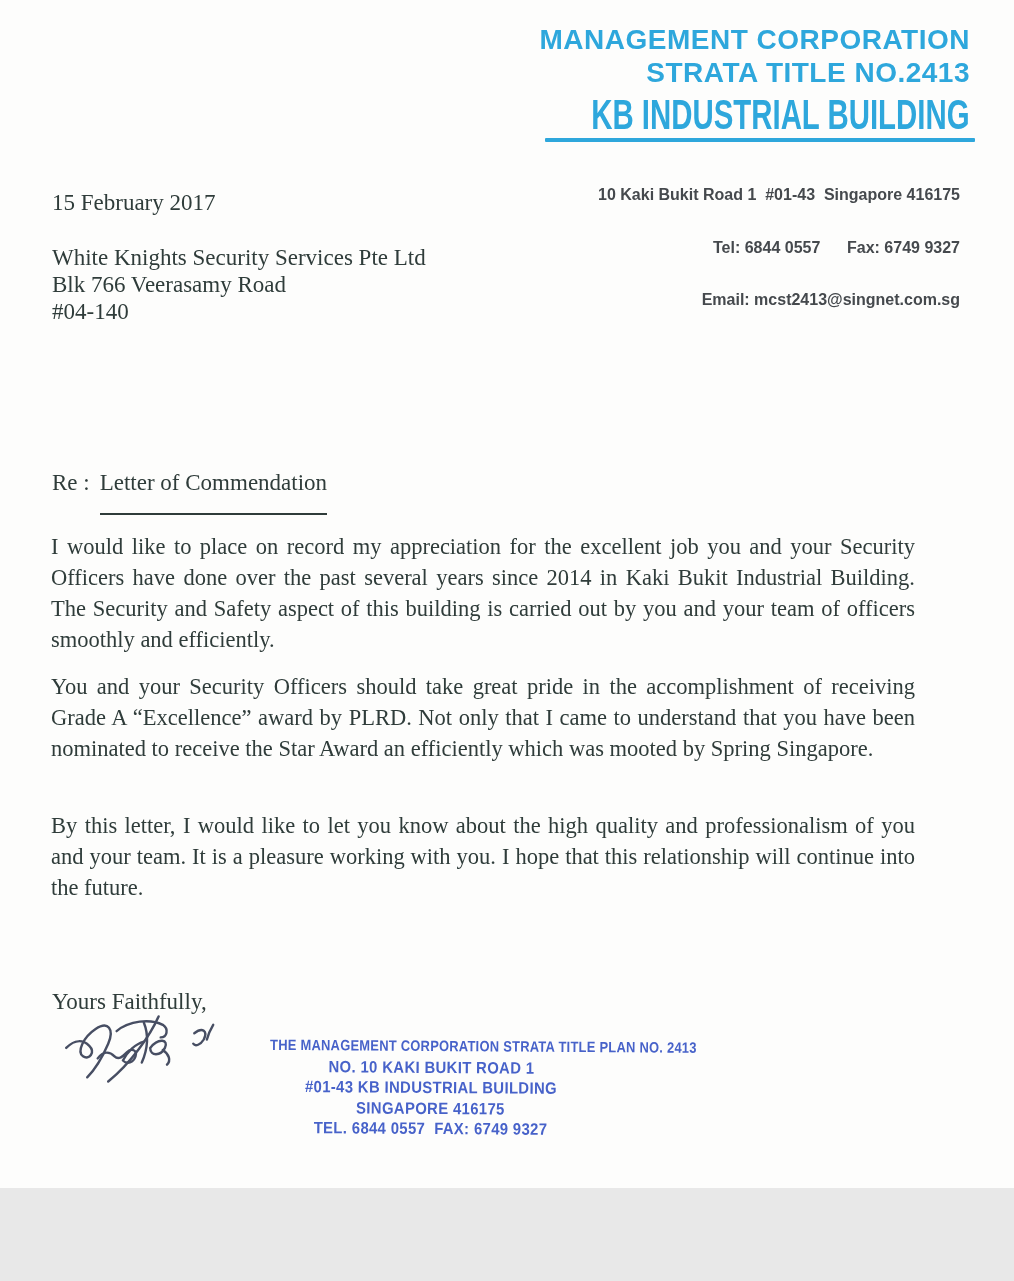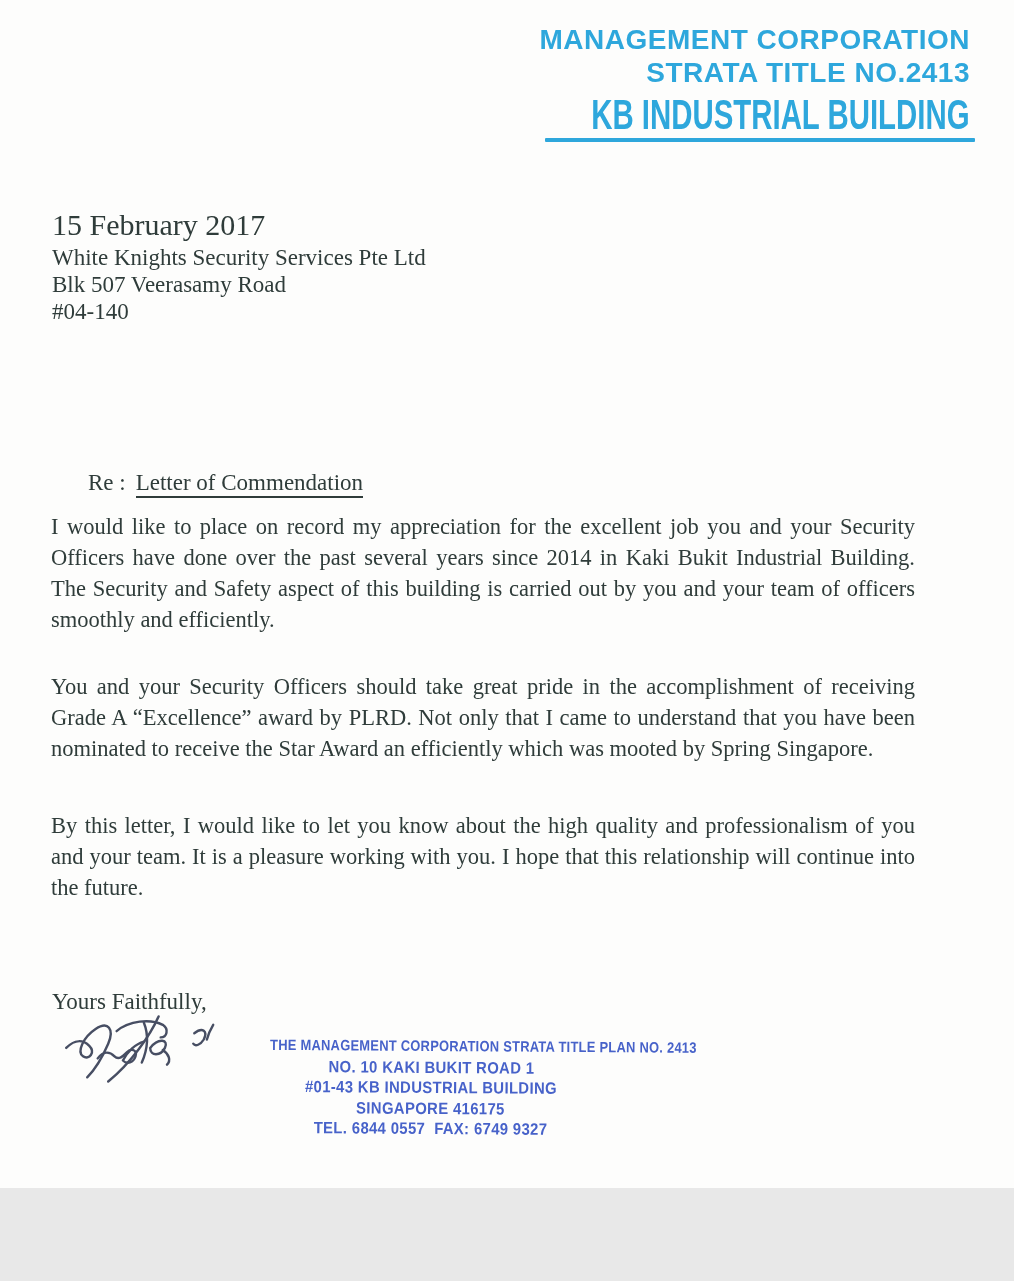--- a/index.html
+++ b/index.html
@@ -51,7 +51,7 @@
   }
 
   
-  .date     { position:absolute; top:208px; left:52px; font-size:30px; }
+  .date     { position:absolute; top:190px; left:52px; font-size:23px; }
   .recipient{ position:absolute; top:244px; left:52px; font-size:23px; line-height:27px; }
   .salutation{ position:absolute; top:416px; left:52px; font-size:23px; }
   .subject  { position:absolute; top:470px; left:52px; font-size:23px; }

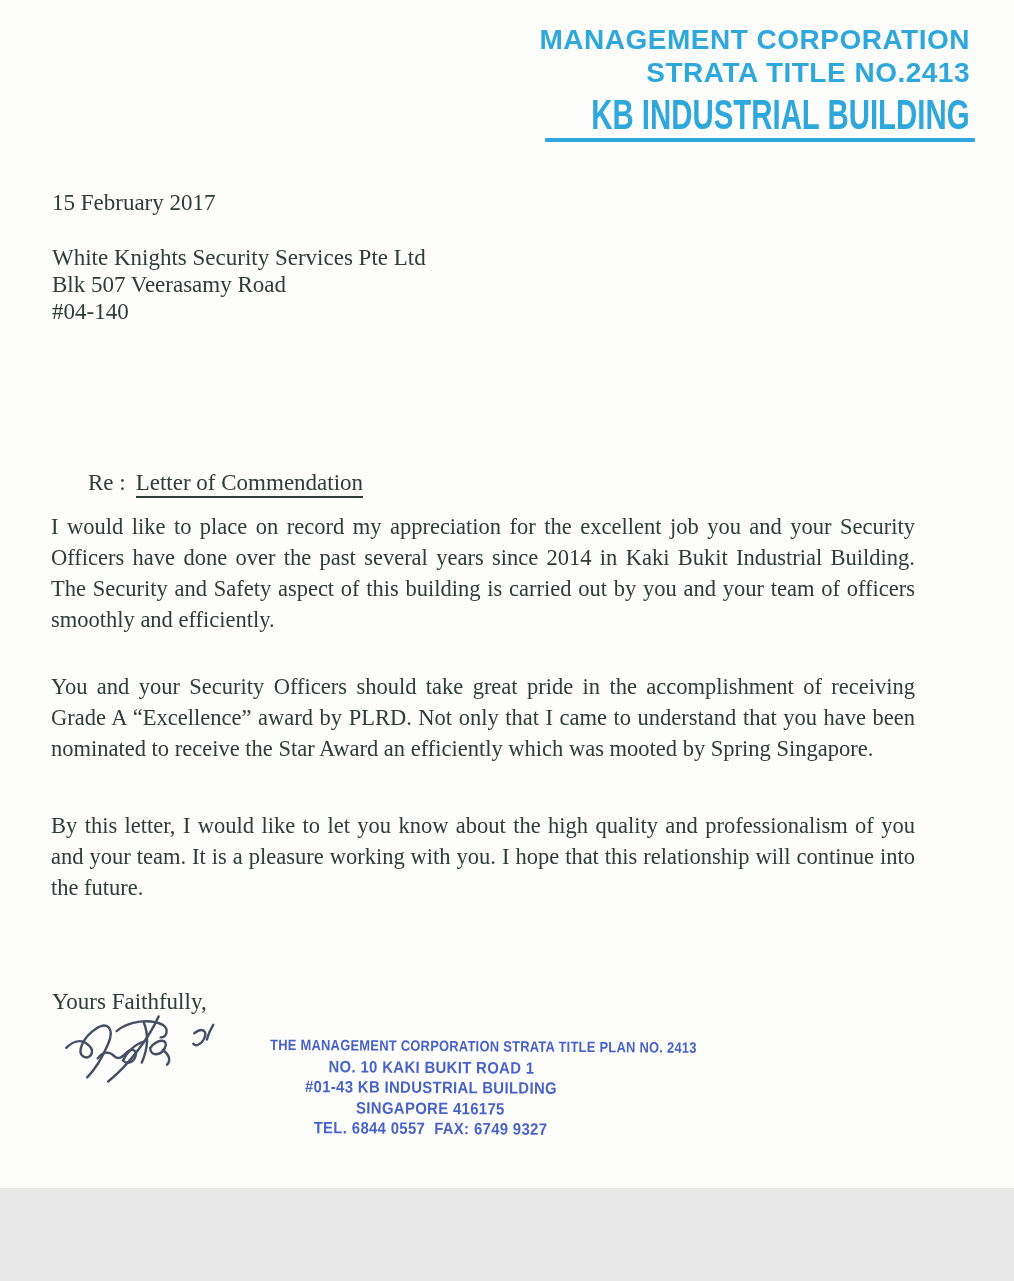--- a/index.html
+++ b/index.html
@@ -107,6 +107,11 @@
     <div><span class="lh-line3">KB INDUSTRIAL BUILDING</span></div>
   </div>
   <div class="lh-rule"></div>
+  <div class="lh-contact">
+    <div>10 Kaki Bukit Road 1  #01-43  Singapore 416175</div>
+    <div>Tel: 6844 0557      Fax: 6749 9327</div>
+    <div>Email: mcst2413@singnet.com.sg</div>
+  </div>
 
   <div class="date">15 February 2017</div>
 

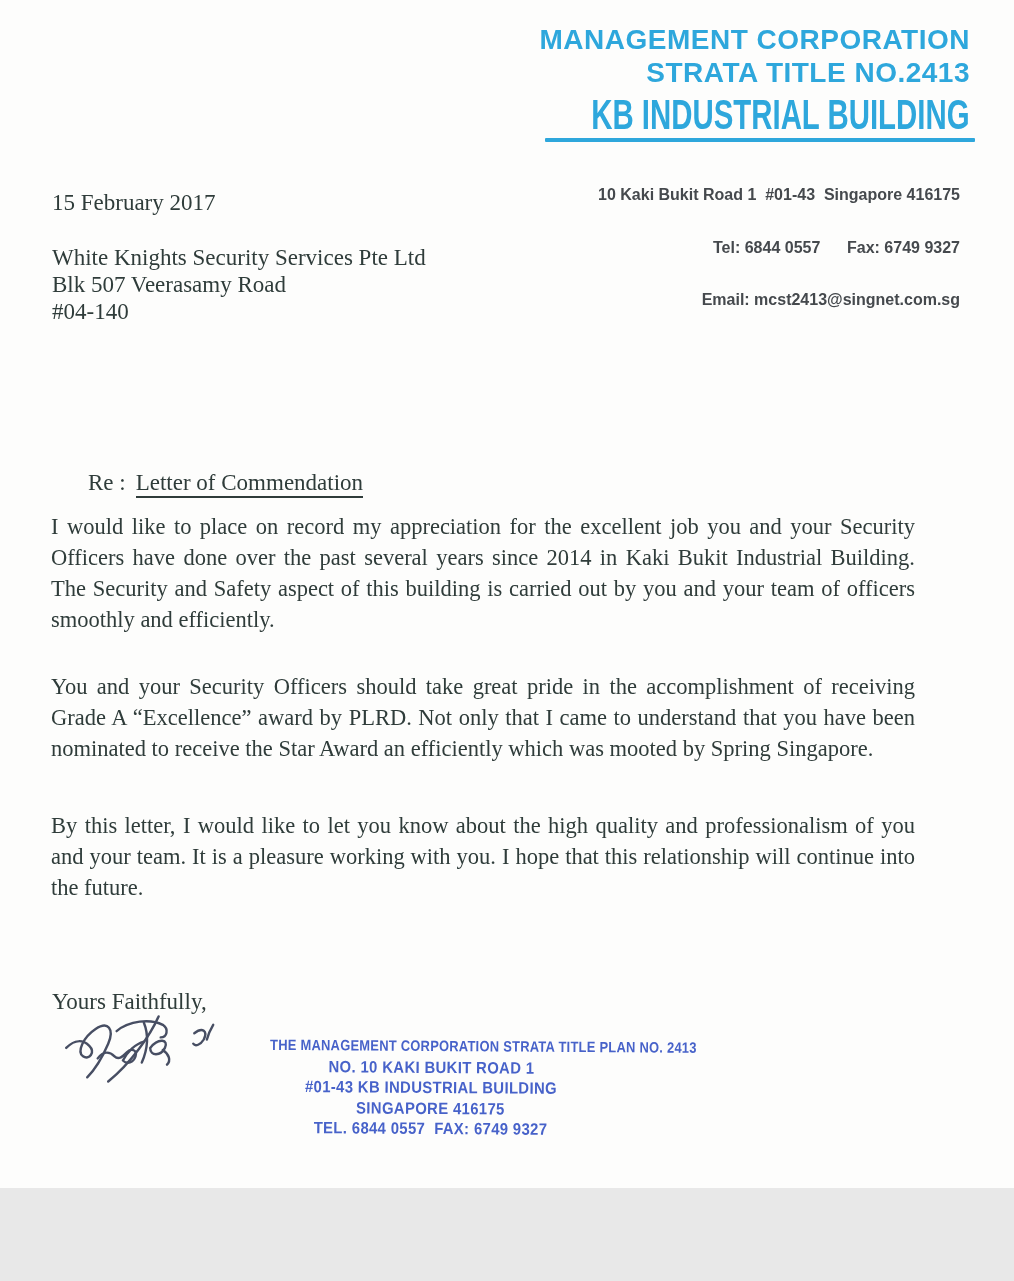--- a/index.html
+++ b/index.html
@@ -117,7 +117,7 @@
 
   <div class="recipient">
     <div>White Knights Security Services Pte Ltd</div>
-    <div>Blk 507 Veerasamy Road</div>
+    <div>Blk 766 Veerasamy Road</div>
     <div>#04-140</div>
   </div>
 

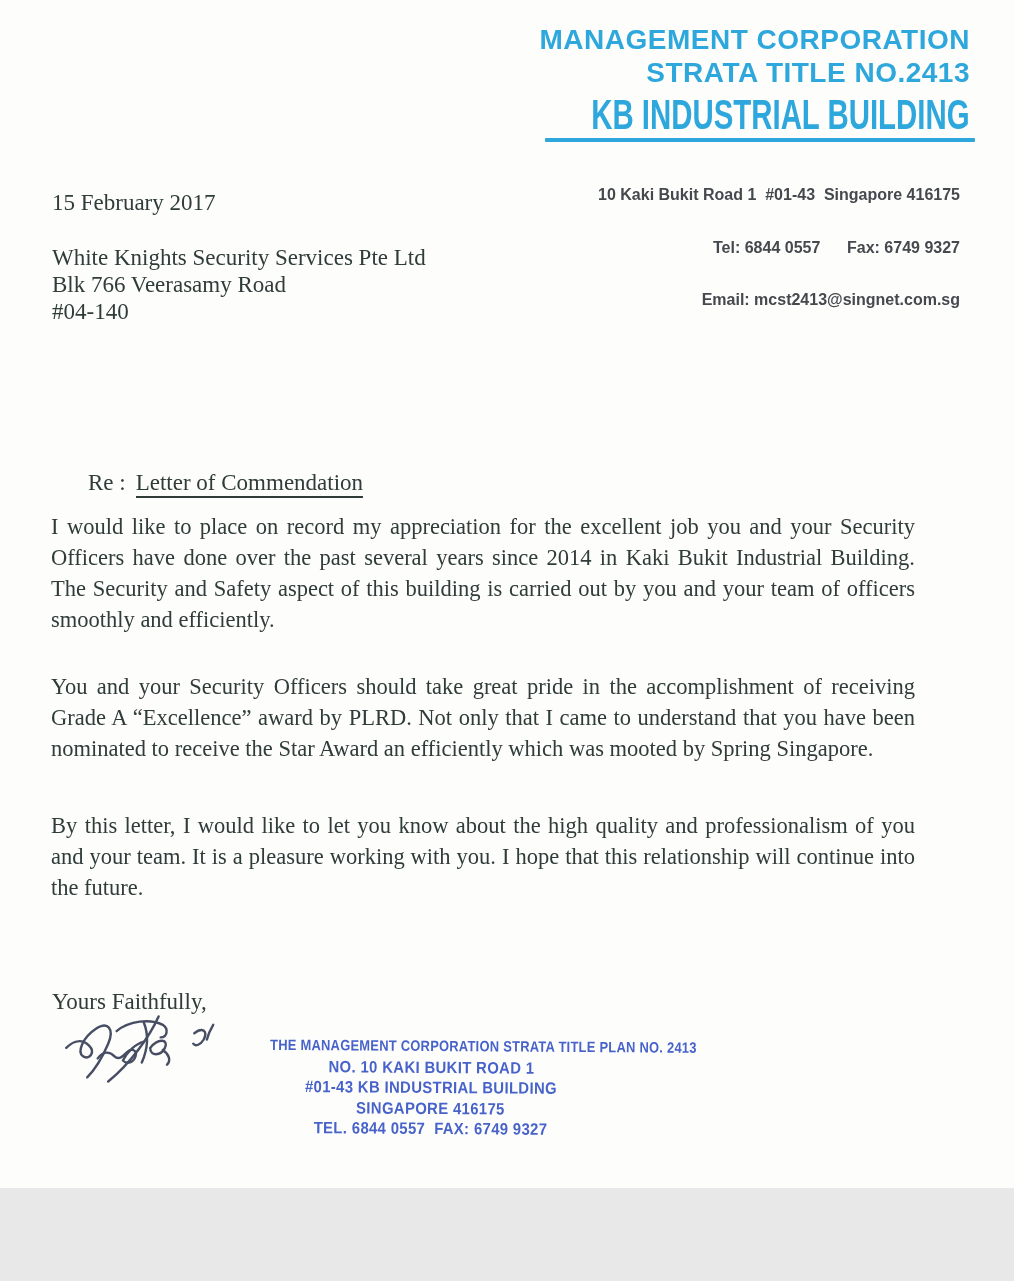--- a/index.html
+++ b/index.html
@@ -55,7 +55,7 @@
   .recipient{ position:absolute; top:244px; left:52px; font-size:23px; line-height:27px; }
   .salutation{ position:absolute; top:416px; left:52px; font-size:23px; }
   .subject  { position:absolute; top:470px; left:52px; font-size:23px; }
-  .subject .re { margin-right:10px;margin-left:36px; }
+  .subject .re { margin-right:10px; }
   .subject .st { border-bottom:2px solid #2f3c3a; padding-bottom:1px; }
 
   .para {

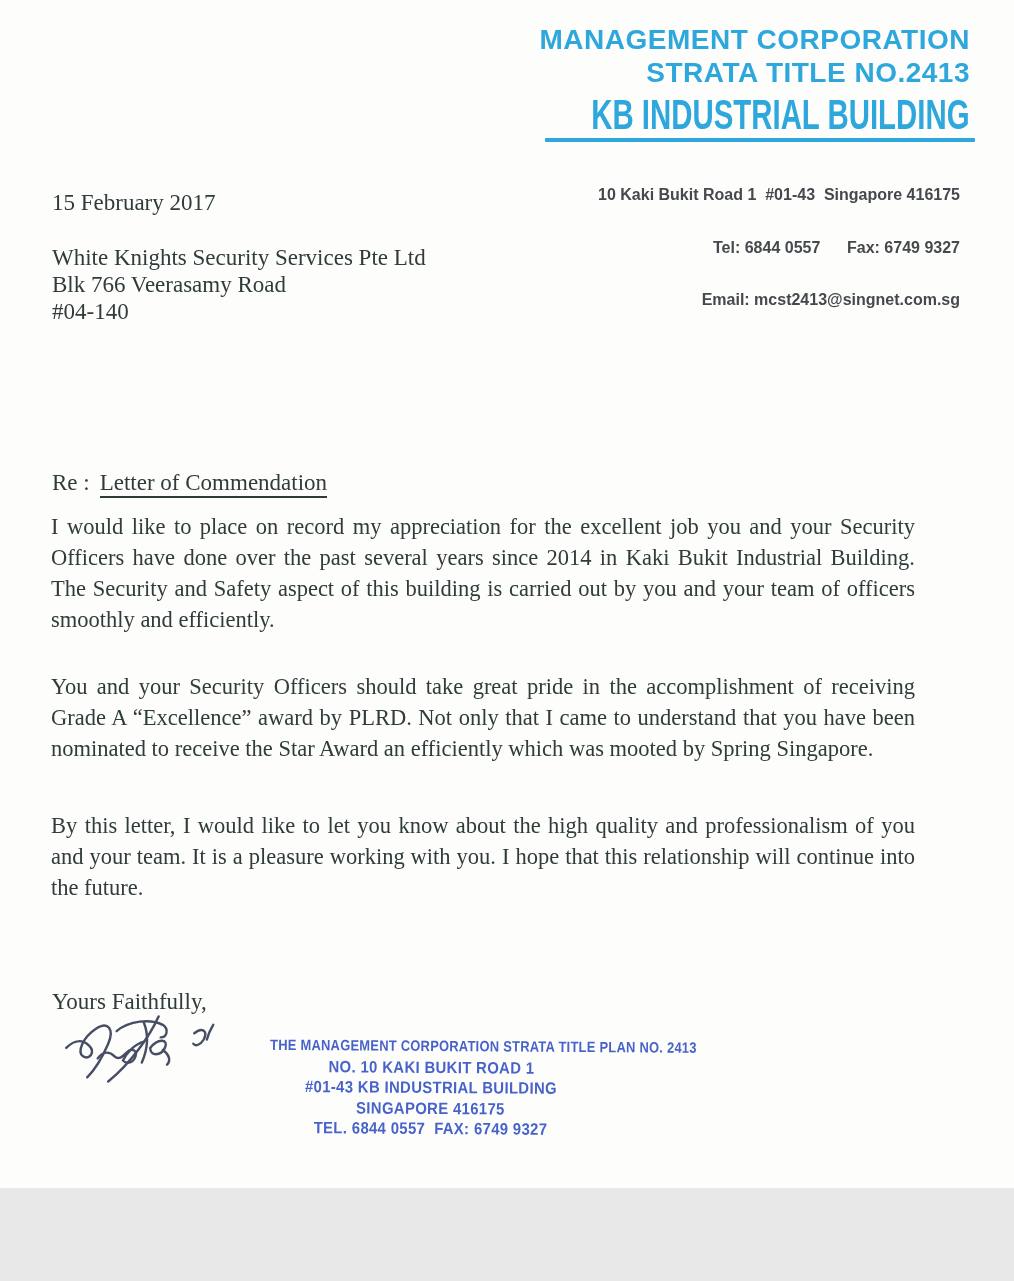--- a/index.html
+++ b/index.html
@@ -56,7 +56,7 @@
   .salutation{ position:absolute; top:416px; left:52px; font-size:23px; }
   .subject  { position:absolute; top:470px; left:52px; font-size:23px; }
   .subject .re { margin-right:10px; }
-  .subject .st { border-bottom:2px solid #2f3c3a; padding-bottom:1px; }
+  .subject .st { border-bottom:2px solid #2f3c3a; padding-bottom:18px; }
 
   .para {
     position:absolute; left:51px; width:864px;

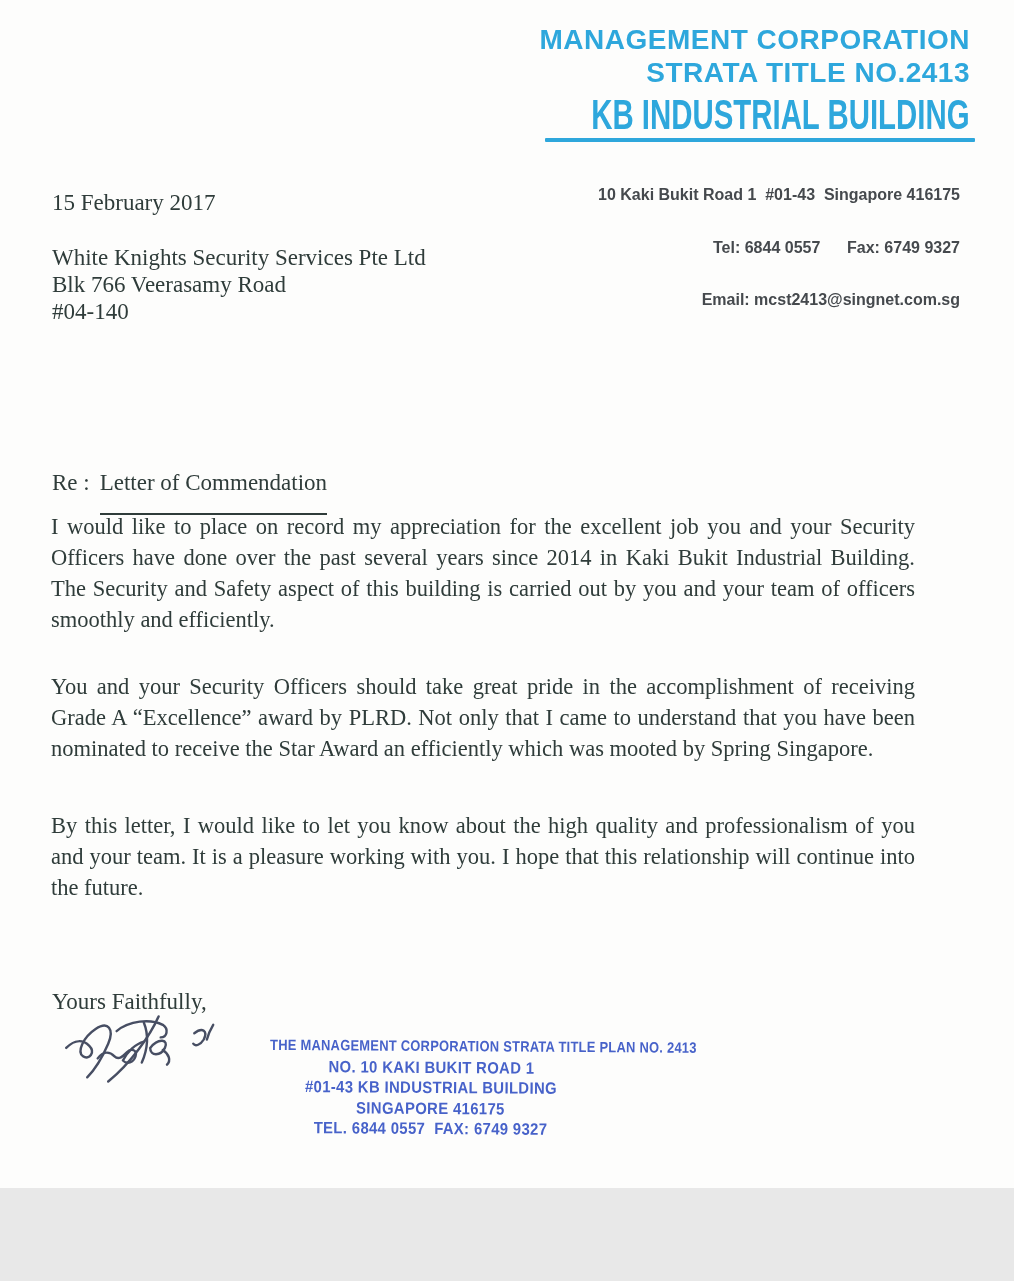--- a/index.html
+++ b/index.html
@@ -63,7 +63,7 @@
     font-size:22.5px; line-height:31px;
     text-align:justify;
   }
-  .para1 { top:511px; }
+  .para1 { top:531px; }
   .para2 { top:671px; }
   .para3 { top:810px; }
 

